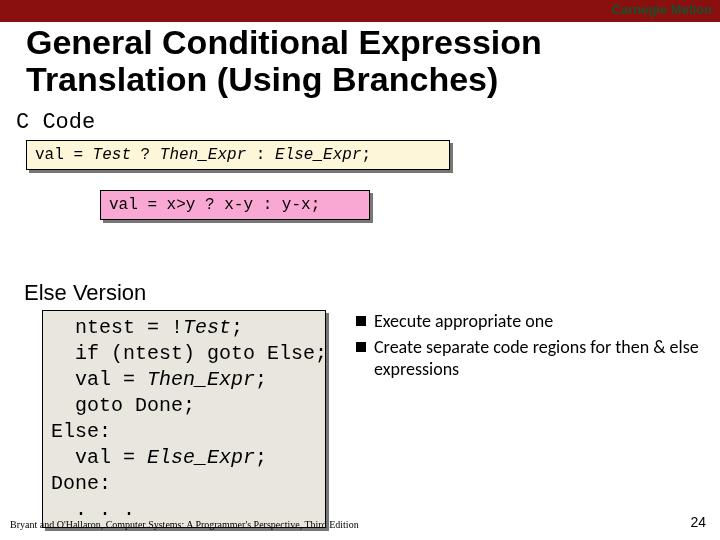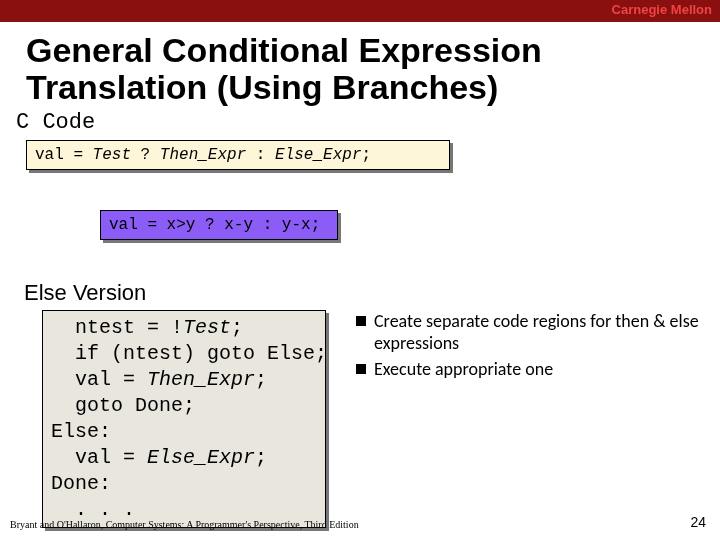--- a/index.html
+++ b/index.html
@@ -6,7 +6,7 @@
   html, body { width: 720px; height: 540px; font-family: Calibri, Arial, sans-serif; background: #fff; color: #000; }
   .slide { position: relative; width: 720px; height: 540px; }
   .header-bar { position: absolute; top: 0; left: 0; right: 0; height: 22px; background: #8a0f0f; }
-  .header-uni { position: absolute; top: 2px; right: 8px; color: #ef4444; font-weight: bold; font-size: 13px; font-family: Arial, sans-serif; }
+  .header-uni { position: absolute; top: 2px; right: 8px; color: #14532d; font-weight: bold; font-size: 13px; font-family: Arial, sans-serif; }
   .title { position: absolute; top: 32px; left: 26px; right: 20px; font-size: 34px; font-weight: bold; line-height: 1.1; font-family: Arial, sans-serif; }
   .sec-c-code { position: absolute; top: 110px; left: 16px; font-size: 22px; font-family: Liberation Mono, monospace; }
   .sec-goto   { position: absolute; top: 280px; left: 24px; font-size: 22px; font-family: Arial, sans-serif; }

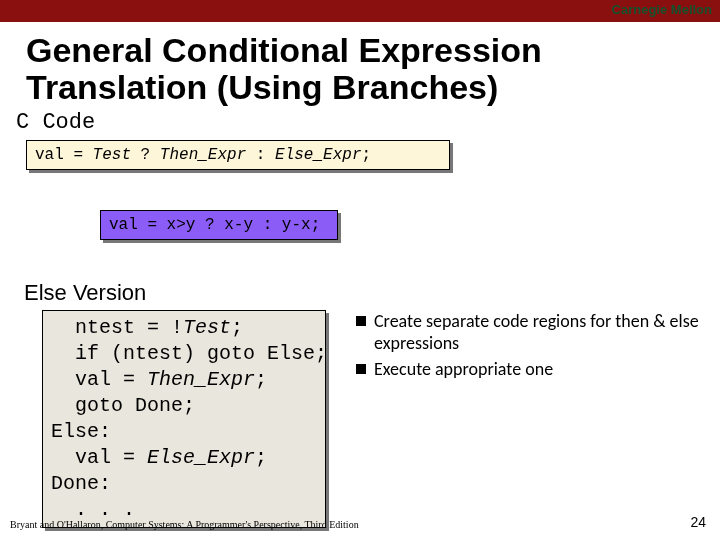--- a/index.html
+++ b/index.html
@@ -7,7 +7,7 @@
   .slide { position: relative; width: 720px; height: 540px; }
   .header-bar { position: absolute; top: 0; left: 0; right: 0; height: 22px; background: #8a0f0f; }
   .header-uni { position: absolute; top: 2px; right: 8px; color: #14532d; font-weight: bold; font-size: 13px; font-family: Arial, sans-serif; }
-  .title { position: absolute; top: 32px; left: 26px; right: 20px; font-size: 34px; font-weight: bold; line-height: 1.1; font-family: Arial, sans-serif; }
+  .title { position: absolute; top: 24px; left: 26px; right: 20px; font-size: 34px; font-weight: bold; line-height: 1.1; font-family: Arial, sans-serif; }
   .sec-c-code { position: absolute; top: 110px; left: 16px; font-size: 22px; font-family: Liberation Mono, monospace; }
   .sec-goto   { position: absolute; top: 280px; left: 24px; font-size: 22px; font-family: Arial, sans-serif; }
 

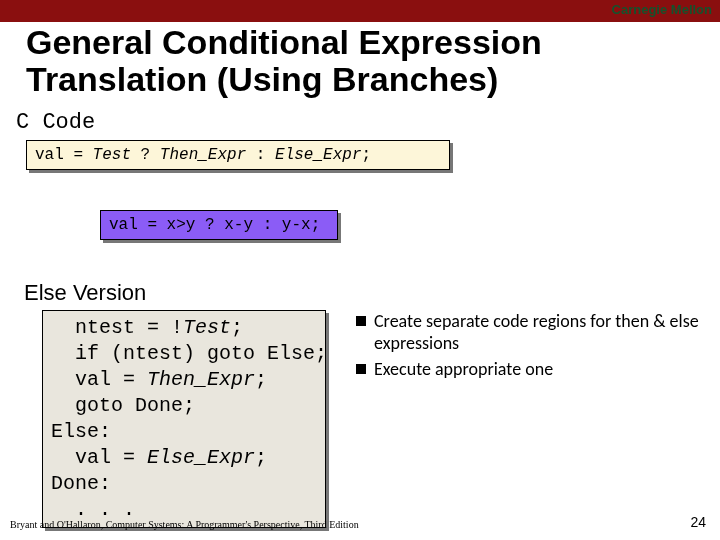--- a/index.html
+++ b/index.html
@@ -26,7 +26,7 @@
   .codebox .it { font-style: italic; }
 
   .box1 { top: 140px; left: 26px; width: 424px; }
-  .box2 { top: 190px; left: 100px; width: 238px; background: #8b5cf6; margin-top: 20px; }
+  .box2 { top: 190px; left: 100px; width: 270px; background: #f9a8d4; }
   .box3 { top: 310px; left: 42px; width: 284px; background: #e9e6dd; font-size: 20px; line-height: 1.3; }
 
   .bullets { position: absolute; top: 310px; left: 356px; right: 20px; font-size: 18px; }

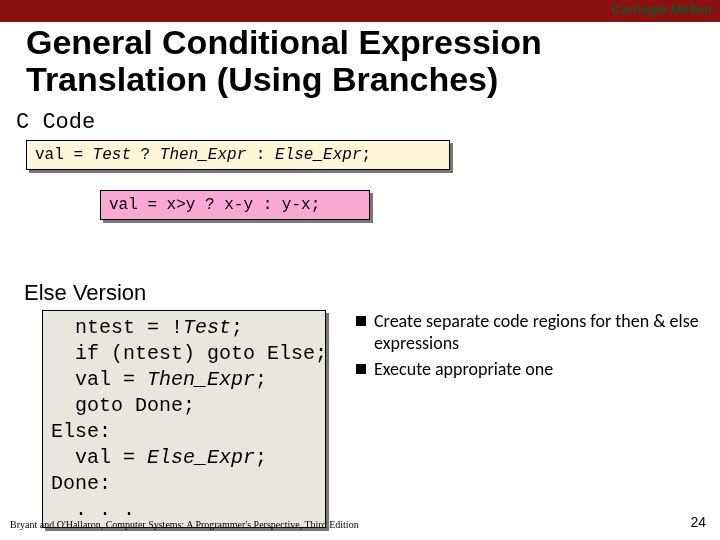--- a/index.html
+++ b/index.html
@@ -67,11 +67,11 @@
   <div class="bullets">
     <div class="row">
       <div class="sq"></div>
-      <div class="txt">Create separate code regions for then &amp; else expressions</div>
+      <div class="txt">Execute appropriate one</div>
     </div>
     <div class="row">
       <div class="sq"></div>
-      <div class="txt">Execute appropriate one</div>
+      <div class="txt">Create separate code regions for then &amp; else expressions</div>
     </div>
   </div>
 

